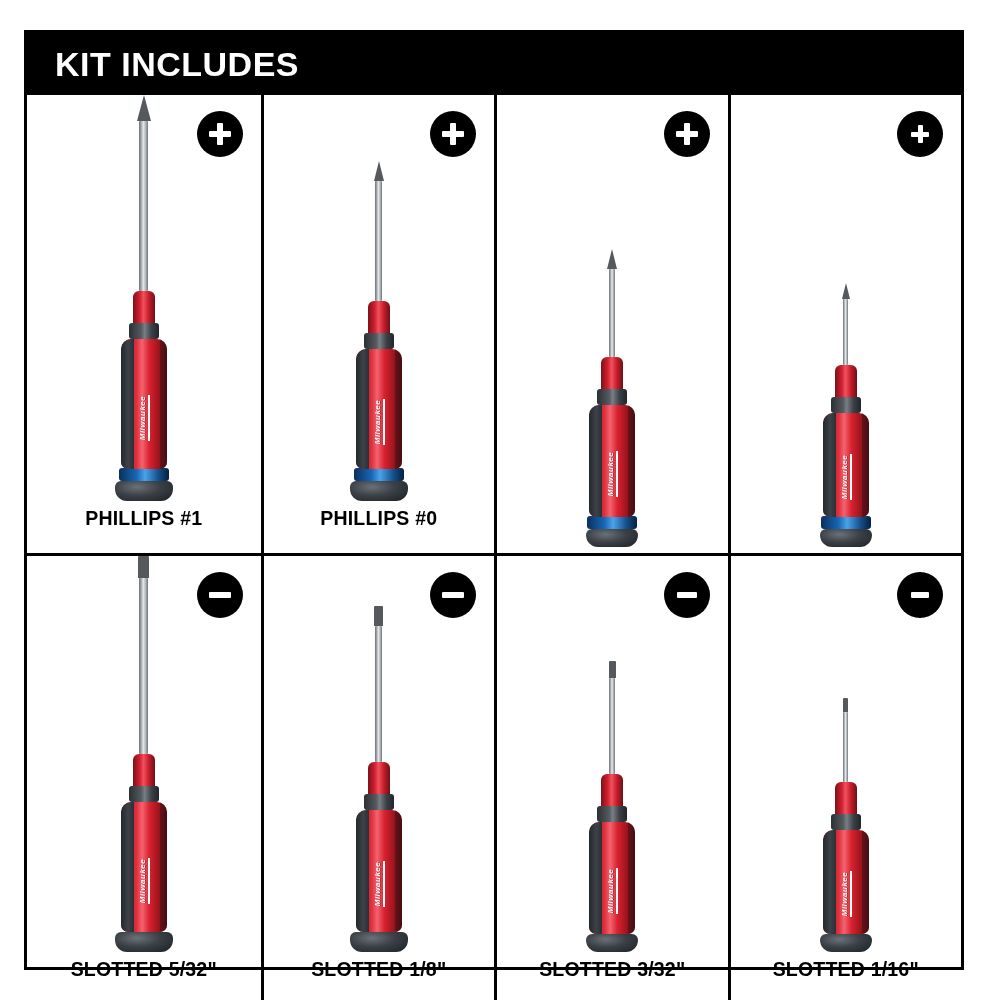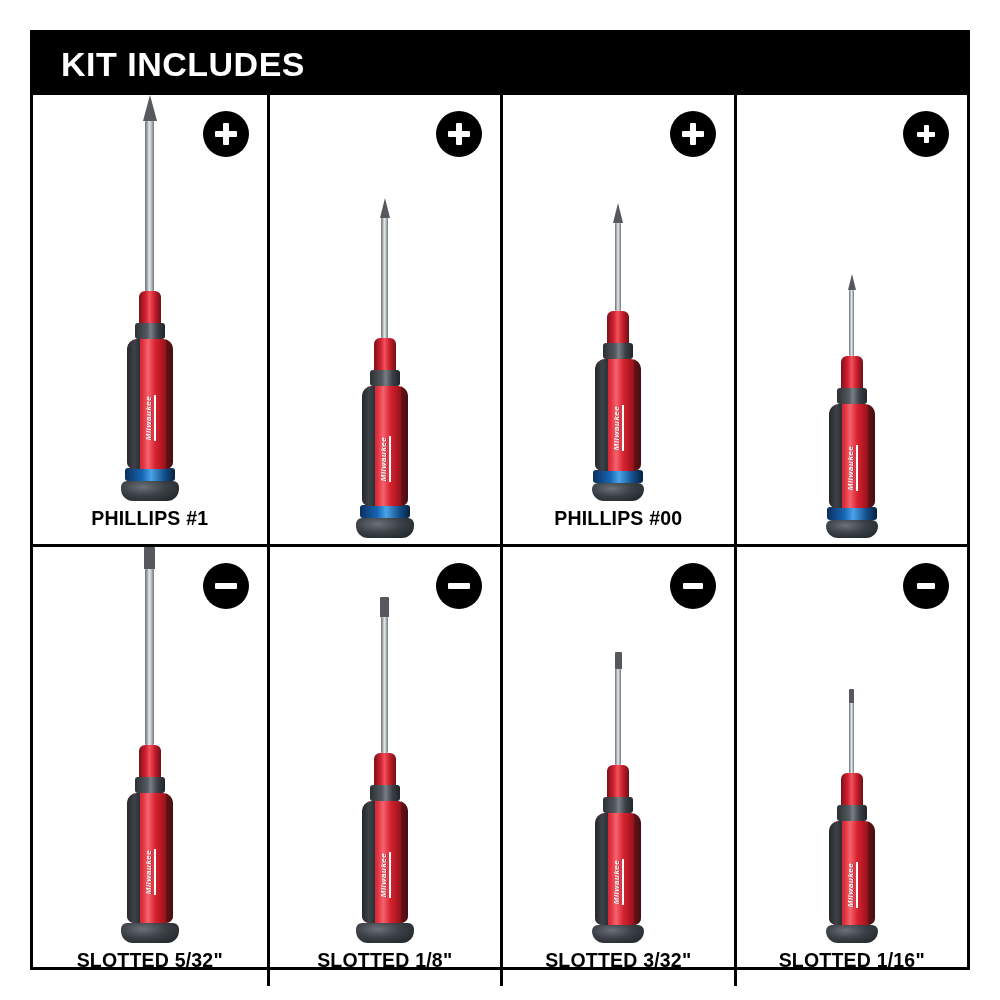--- a/index.html
+++ b/index.html
@@ -22,7 +22,7 @@
   }
   .frame {
     position: absolute;
-    left: 30px;
+    left: 24px;
     top: 30px;
     width: 940px;
     height: 940px;

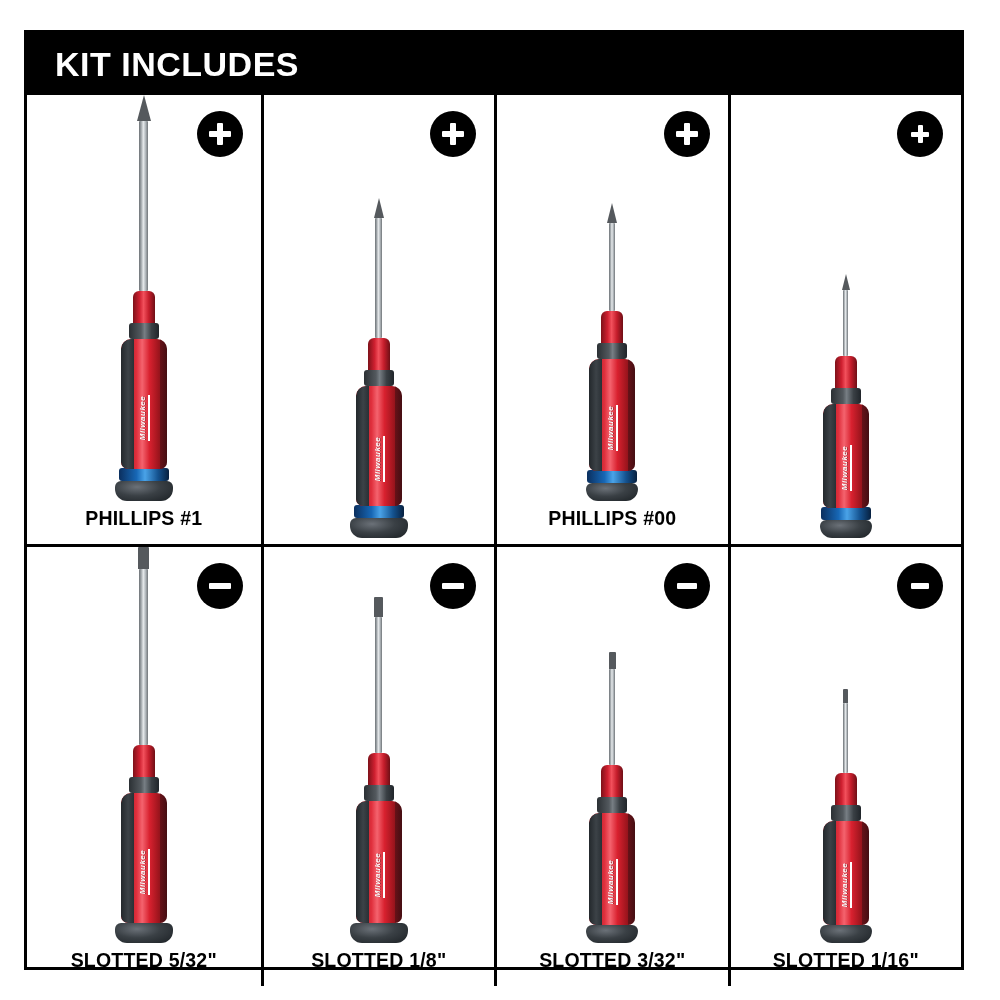--- a/index.html
+++ b/index.html
@@ -115,7 +115,7 @@
     font-weight: bold;
     color: #000000;
     letter-spacing: 0.2px;
-    padding-bottom: 14px;
+    padding-bottom: 23px;
     text-align: center;
     white-space: nowrap;
   }

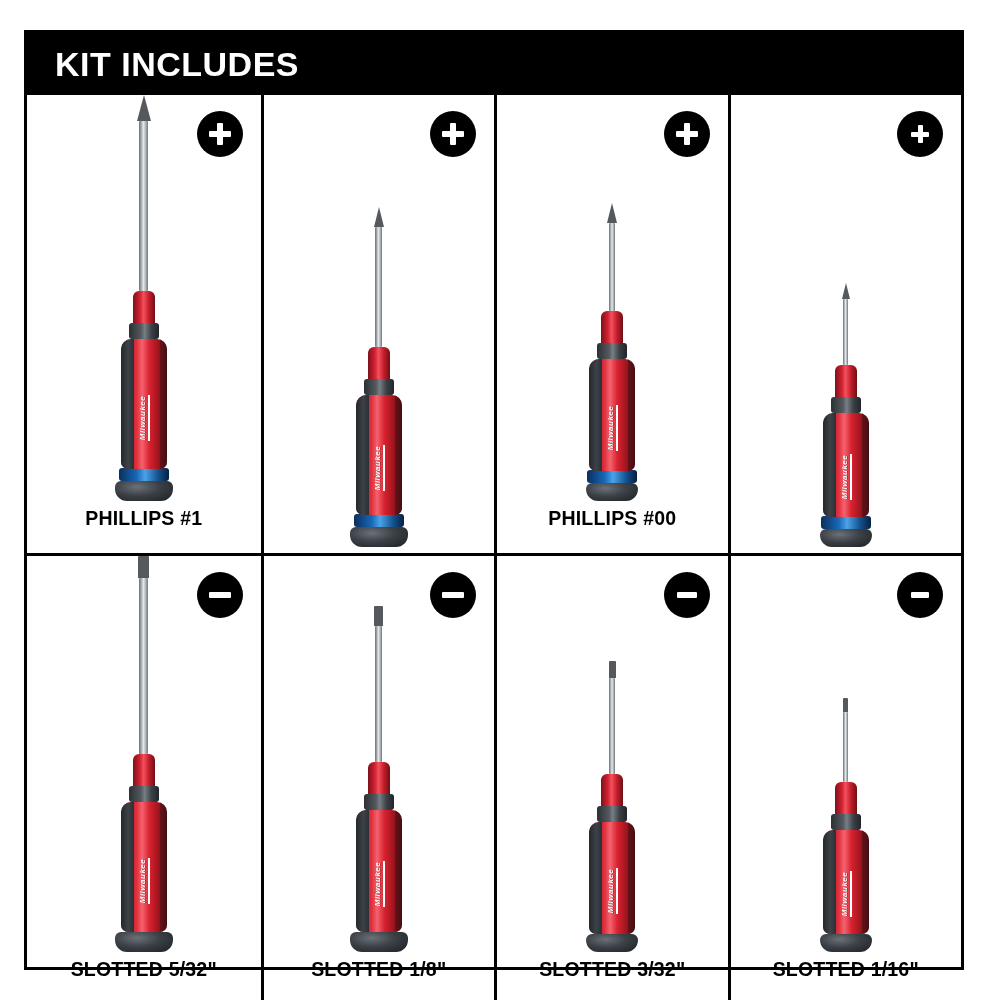--- a/index.html
+++ b/index.html
@@ -324,6 +324,7 @@
               <div class="cap"></div>
             </div>
           </div>
+          <div class="label">PHILLIPS #0</div>
         </div>
 
         <div class="cell">

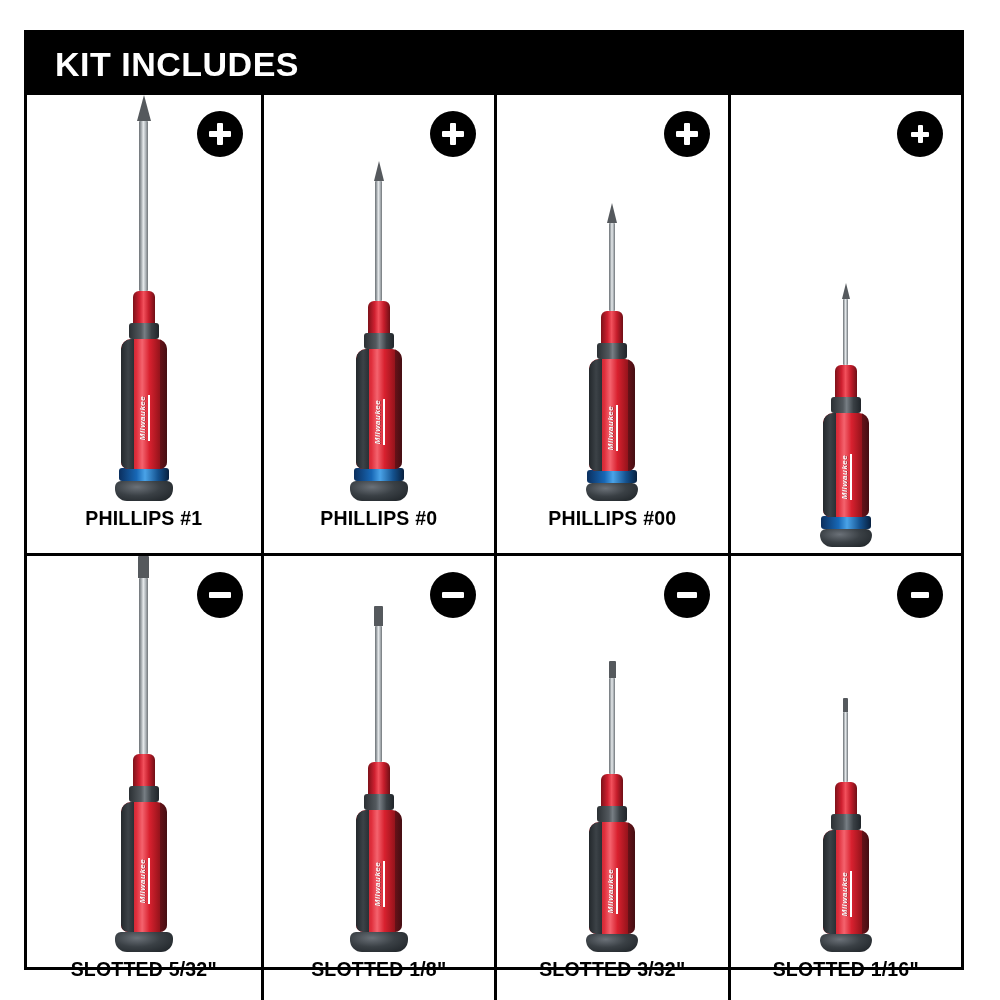--- a/index.html
+++ b/index.html
@@ -353,7 +353,6 @@
               <div class="cap small"></div>
             </div>
           </div>
-          <div class="label">PHILLIPS #00</div>
         </div>
 
         <div class="cell">

